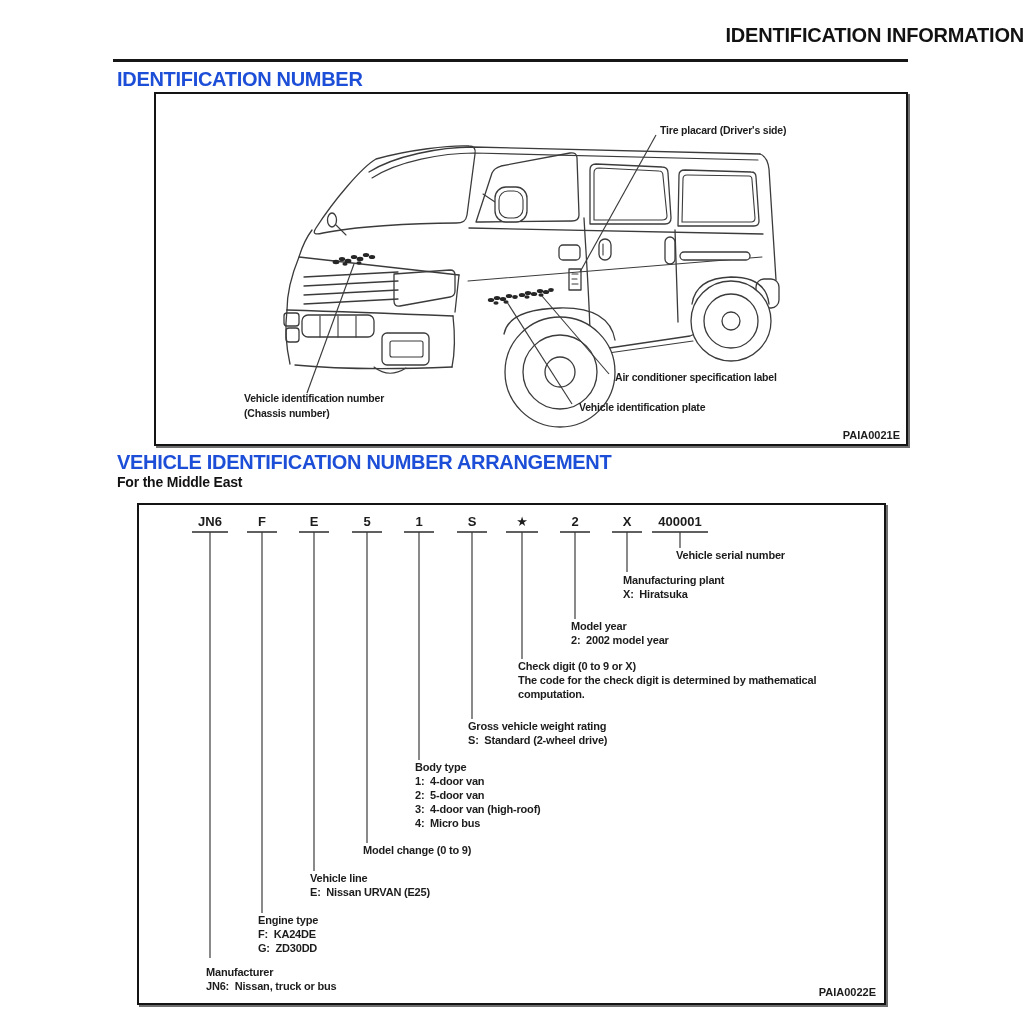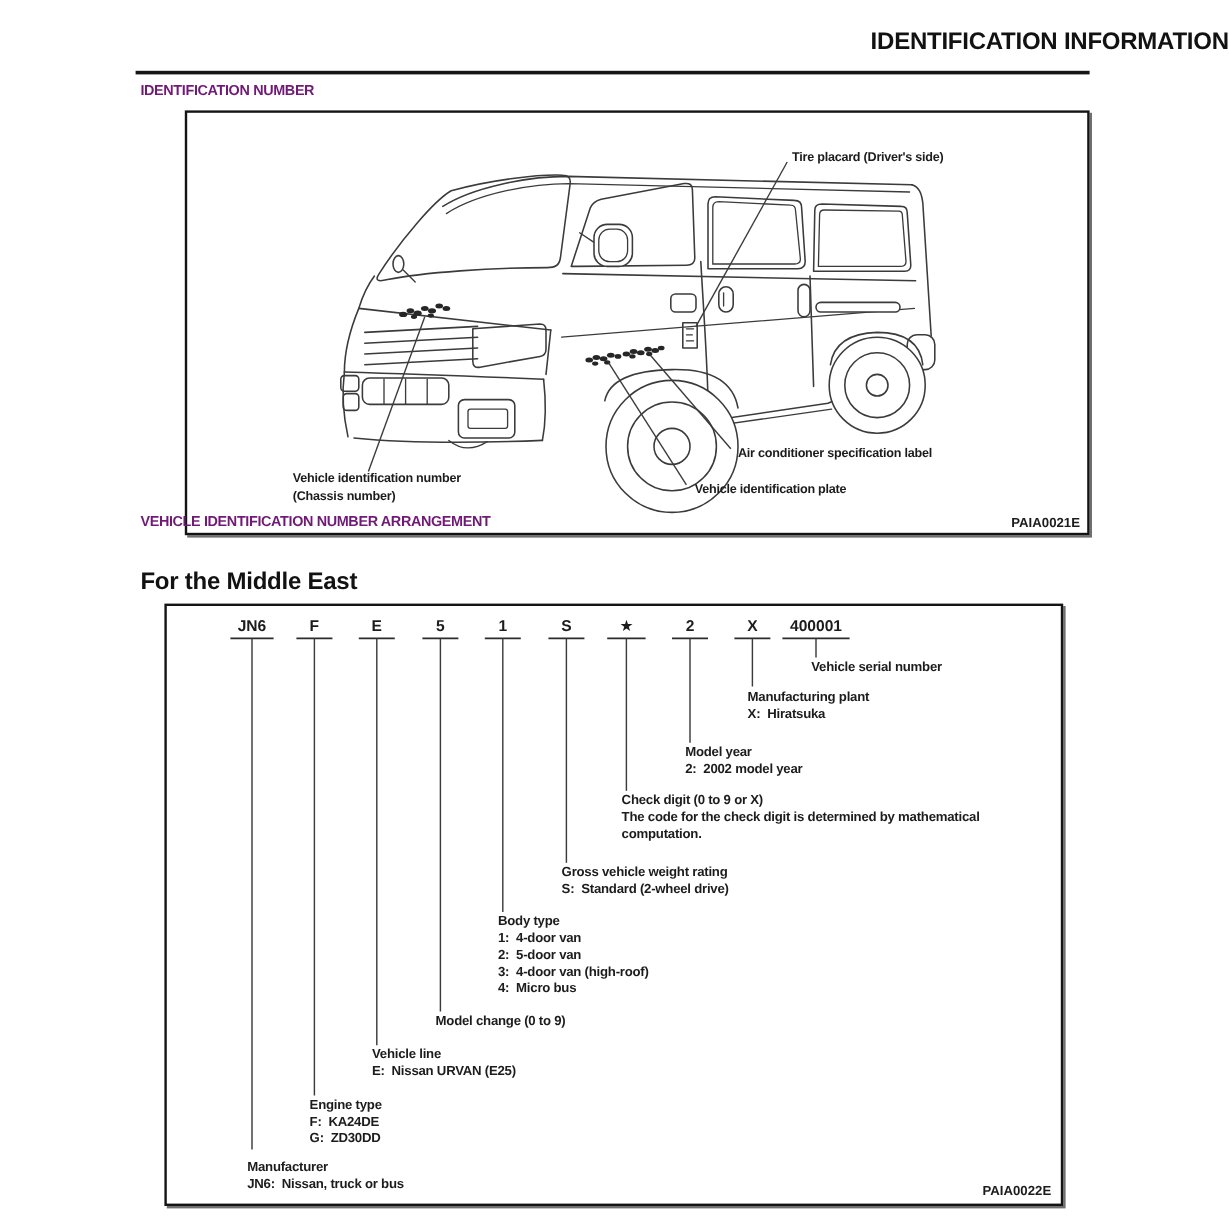--- a/index.html
+++ b/index.html
@@ -8,7 +8,7 @@
   .title{position:absolute;top:24px;left:0;width:1024px;text-align:right;
          font-size:20px;font-weight:700;letter-spacing:-0.2px;color:#121212;}
   .rule{position:absolute;left:113px;top:59px;width:795px;height:3px;background:#161616;}
-  .h-sec{position:absolute;font-size:12px;font-weight:700;letter-spacing:-0.3px;color:#701a75;white-space:nowrap;}
+  .h-sec{position:absolute;font-size:20px;font-weight:700;letter-spacing:-0.3px;color:#1d4ed8;white-space:nowrap;}
   .h-sec1{left:117px;top:68px;}
   .h-sec2{left:117px;top:427px;}
   .h-sub{position:absolute;left:117px;top:474px;font-size:20px;font-weight:700;letter-spacing:-0.2px;color:#121212;}

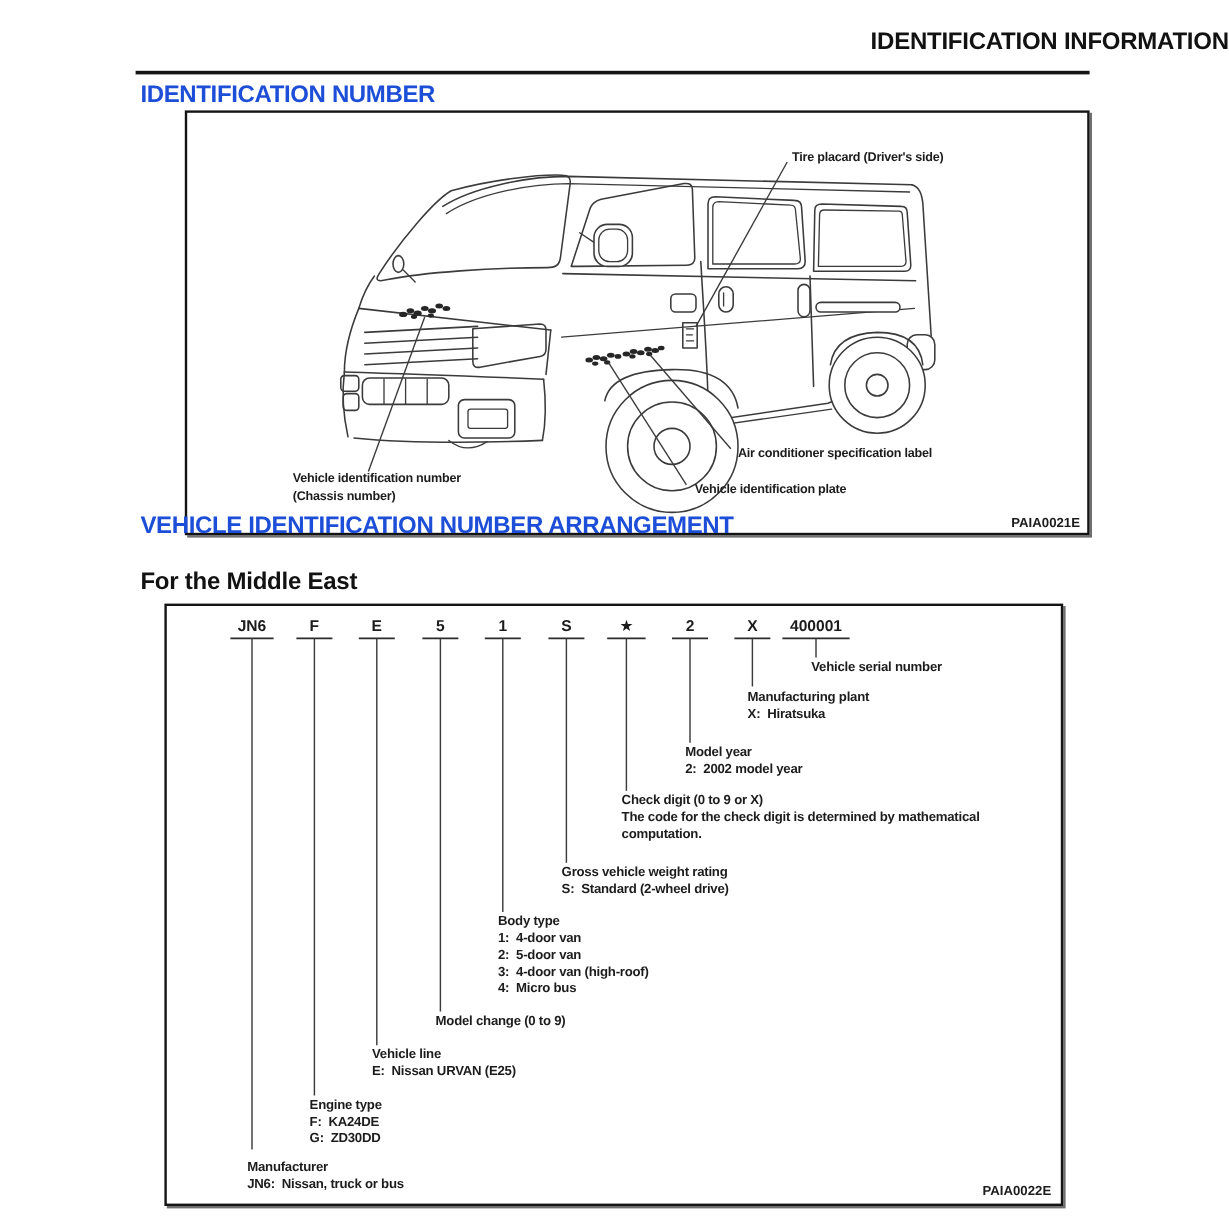--- a/index.html
+++ b/index.html
@@ -10,7 +10,7 @@
   .rule{position:absolute;left:113px;top:59px;width:795px;height:3px;background:#161616;}
   .h-sec{position:absolute;font-size:20px;font-weight:700;letter-spacing:-0.3px;color:#1d4ed8;white-space:nowrap;}
   .h-sec1{left:117px;top:68px;}
-  .h-sec2{left:117px;top:427px;}
+  .h-sec2{left:117px;top:451px;}
   .h-sub{position:absolute;left:117px;top:474px;font-size:20px;font-weight:700;letter-spacing:-0.2px;color:#121212;}
   .fig{position:absolute;background:#fff;border:2px solid #141414;box-shadow:2px 2px 0 0 #6f6f6f;margin:0;}
   .fig1{left:154px;top:92px;width:750px;height:350px;}

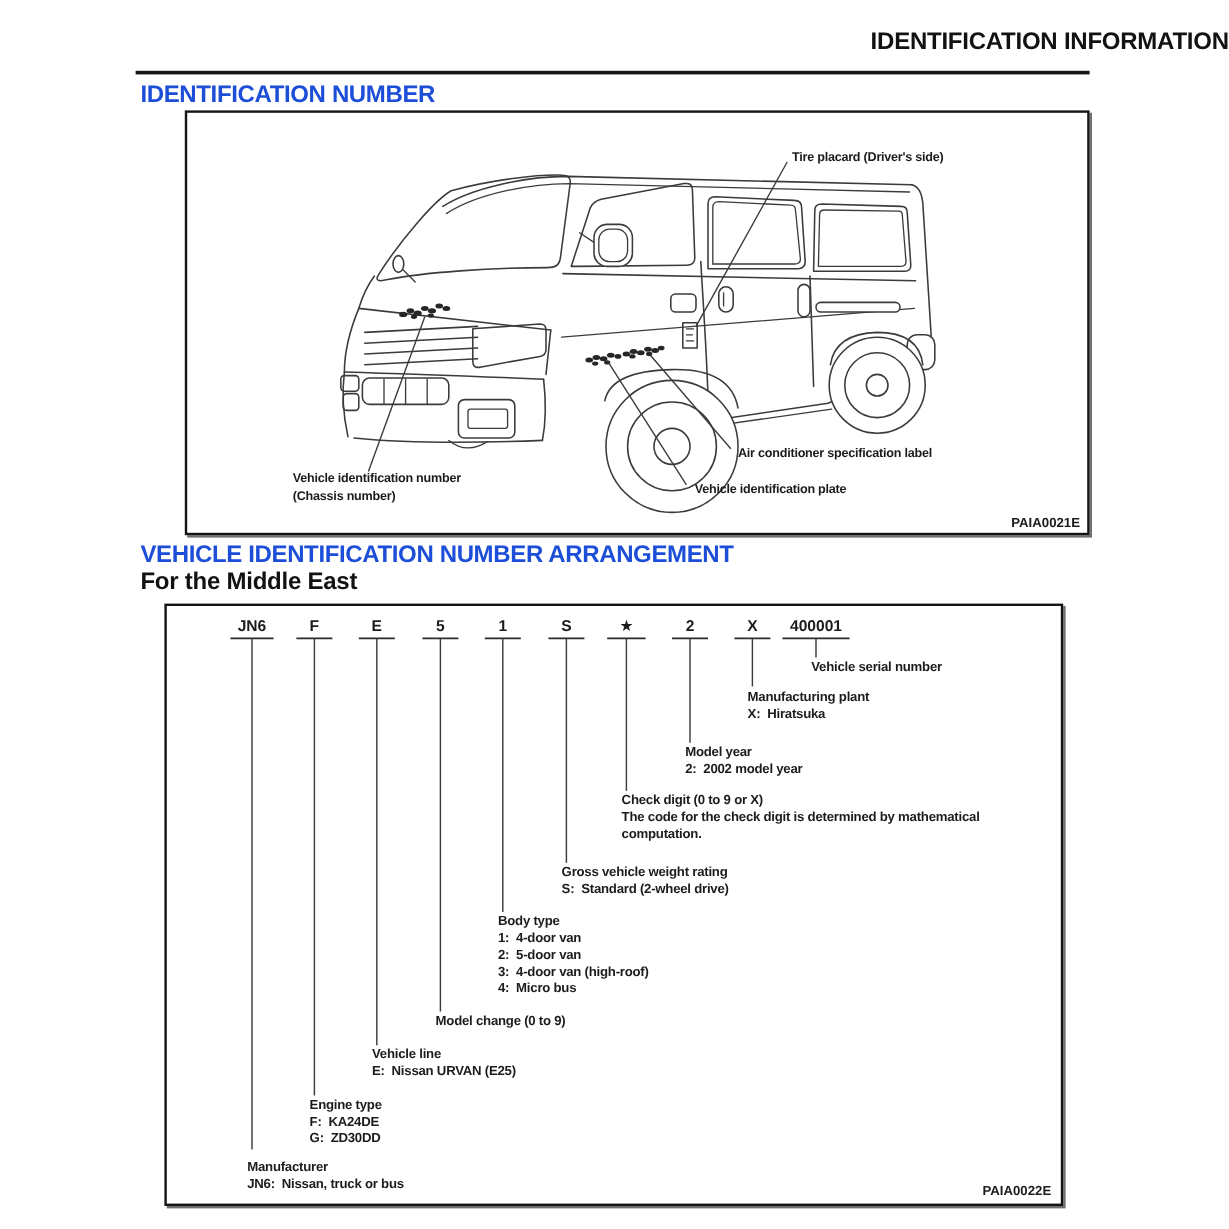--- a/index.html
+++ b/index.html
@@ -11,7 +11,7 @@
   .h-sec{position:absolute;font-size:20px;font-weight:700;letter-spacing:-0.3px;color:#1d4ed8;white-space:nowrap;}
   .h-sec1{left:117px;top:68px;}
   .h-sec2{left:117px;top:451px;}
-  .h-sub{position:absolute;left:117px;top:474px;font-size:20px;font-weight:700;letter-spacing:-0.2px;color:#121212;}
+  .h-sub{position:absolute;left:117px;top:474px;font-size:14px;font-weight:700;letter-spacing:-0.2px;color:#121212;}
   .fig{position:absolute;background:#fff;border:2px solid #141414;box-shadow:2px 2px 0 0 #6f6f6f;margin:0;}
   .fig1{left:154px;top:92px;width:750px;height:350px;}
   .fig2{left:137px;top:503px;width:745px;height:498px;text-align:center;}

